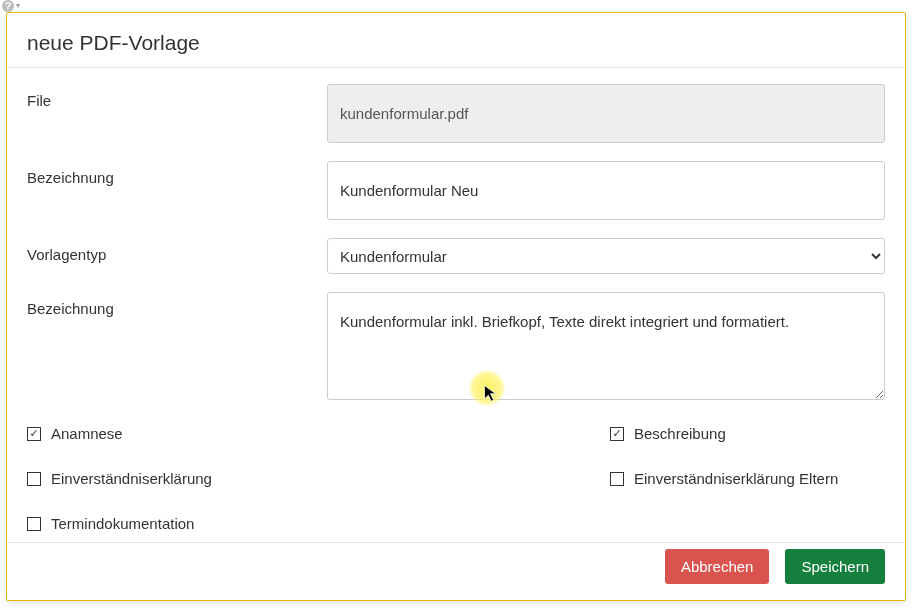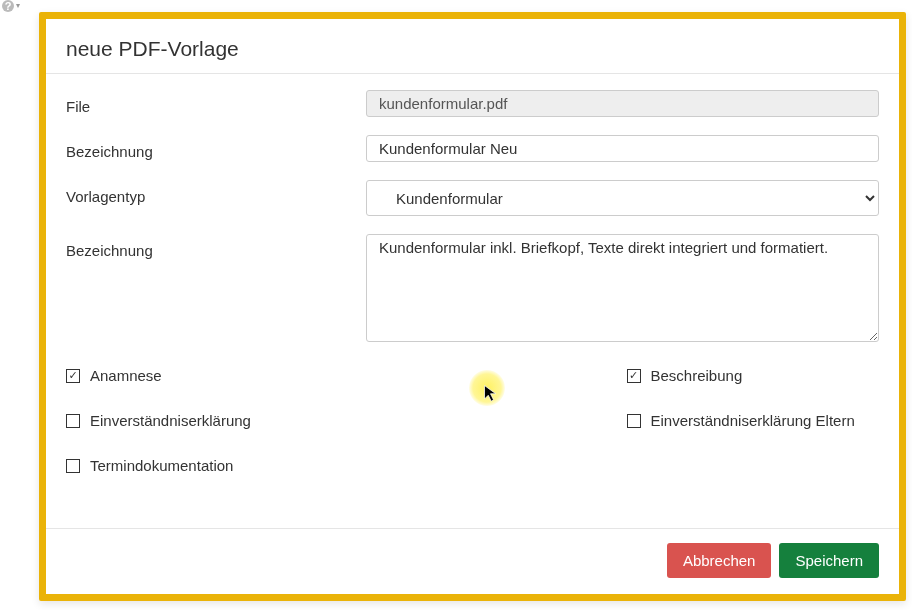--- a/index.html
+++ b/index.html
@@ -48,12 +48,11 @@
       right: 6px;
       bottom: 9px;
       background: #fff;
-      border: 7px solid #eab308;
+      border: 1px solid #eab308;
       border-radius: 2px;
       box-shadow: 0 3px 8px rgba(0,0,0,0.1);
       display: flex;
       flex-direction: column;
-      margin-left: 33px;
     }
     .modal-header {
       padding: 18px 20px 12px 20px;

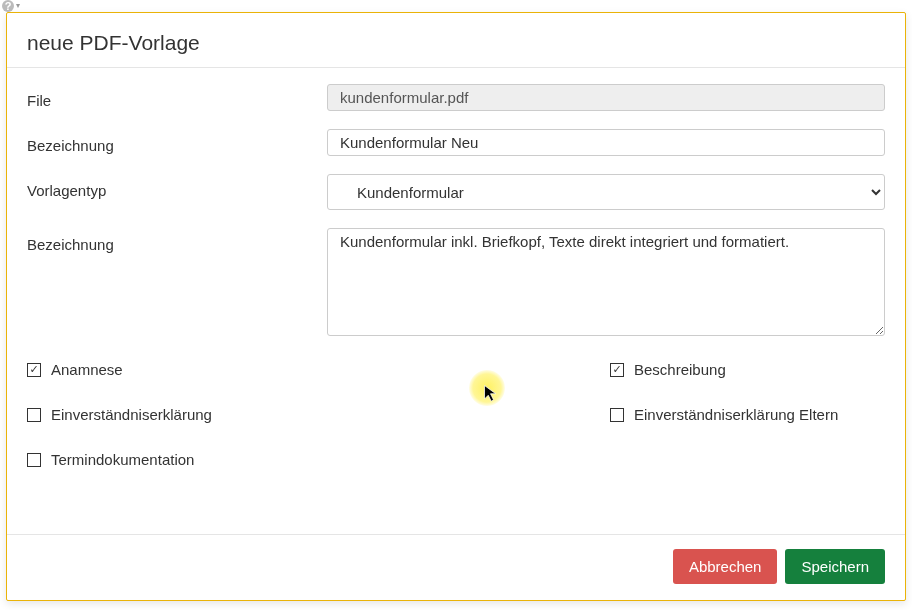--- a/index.html
+++ b/index.html
@@ -83,7 +83,7 @@
     }
     .form-control, .form-textarea, .form-select {
       width: 100%;
-      padding: 4px 12px;
+      padding: 20px 12px;
       font-size: 15px;
       color: #333;
       border: 1px solid #ccc;

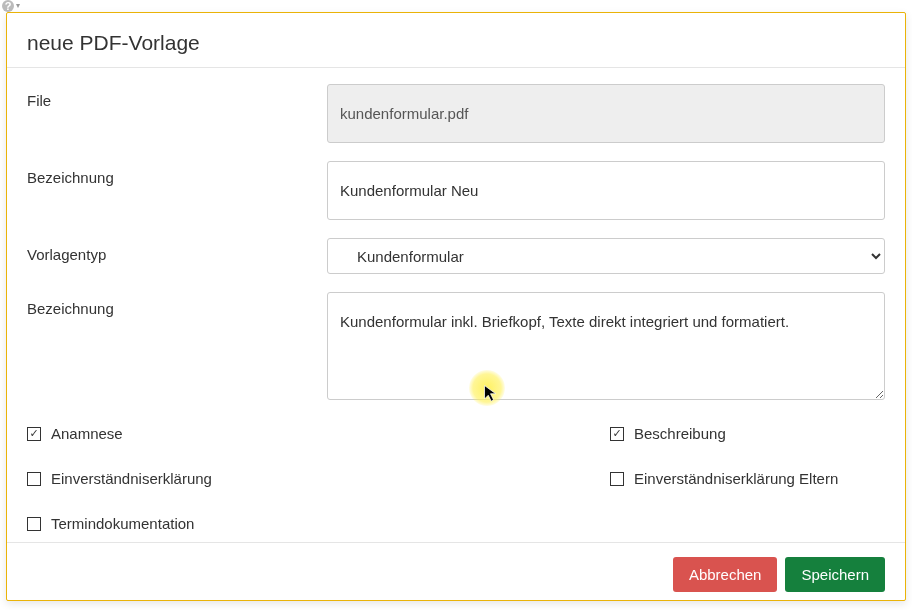--- a/index.html
+++ b/index.html
@@ -101,7 +101,7 @@
     }
     .form-select {
       appearance: auto;
-      padding: 7px 25px;
+      padding: 7px 8px;
       height: 36px;
     }
     .checkbox-grid {

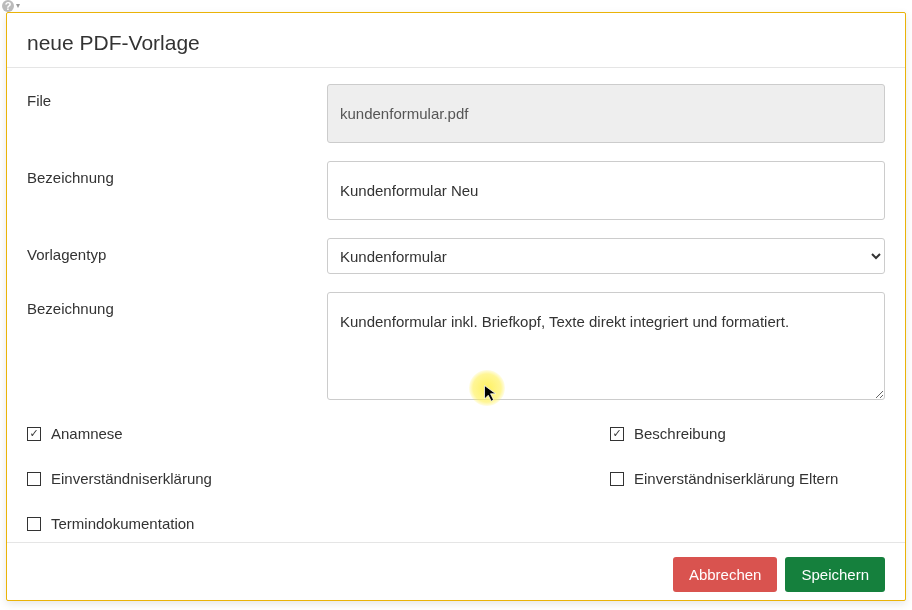--- a/index.html
+++ b/index.html
@@ -136,11 +136,11 @@
       font-size: 15px;
     }
     .modal-footer {
-      padding: 14px 20px 16px 20px;
+      padding: 6px 20px 16px 20px;
       border-top: 1px solid #e5e5e5;
       display: flex;
       justify-content: flex-end;
-      gap: 8px;
+      gap: 16px;
     }
     .btn {
       padding: 9px 16px;

